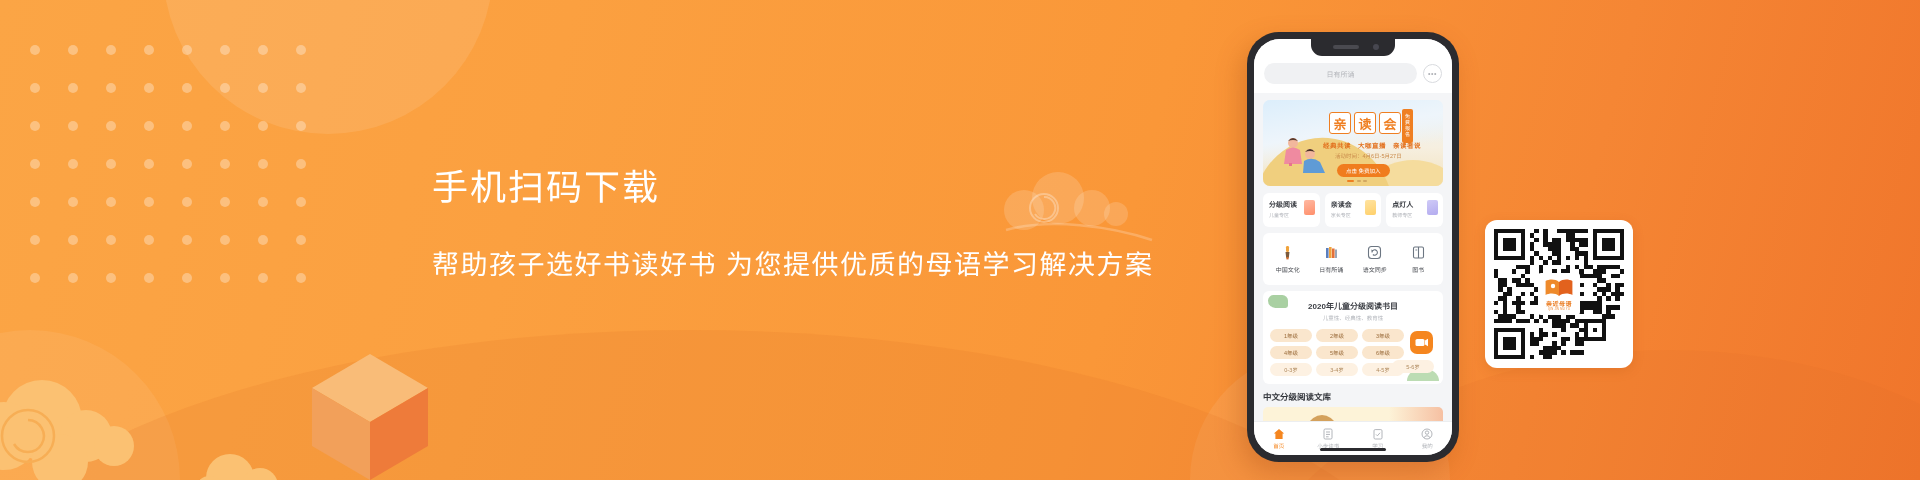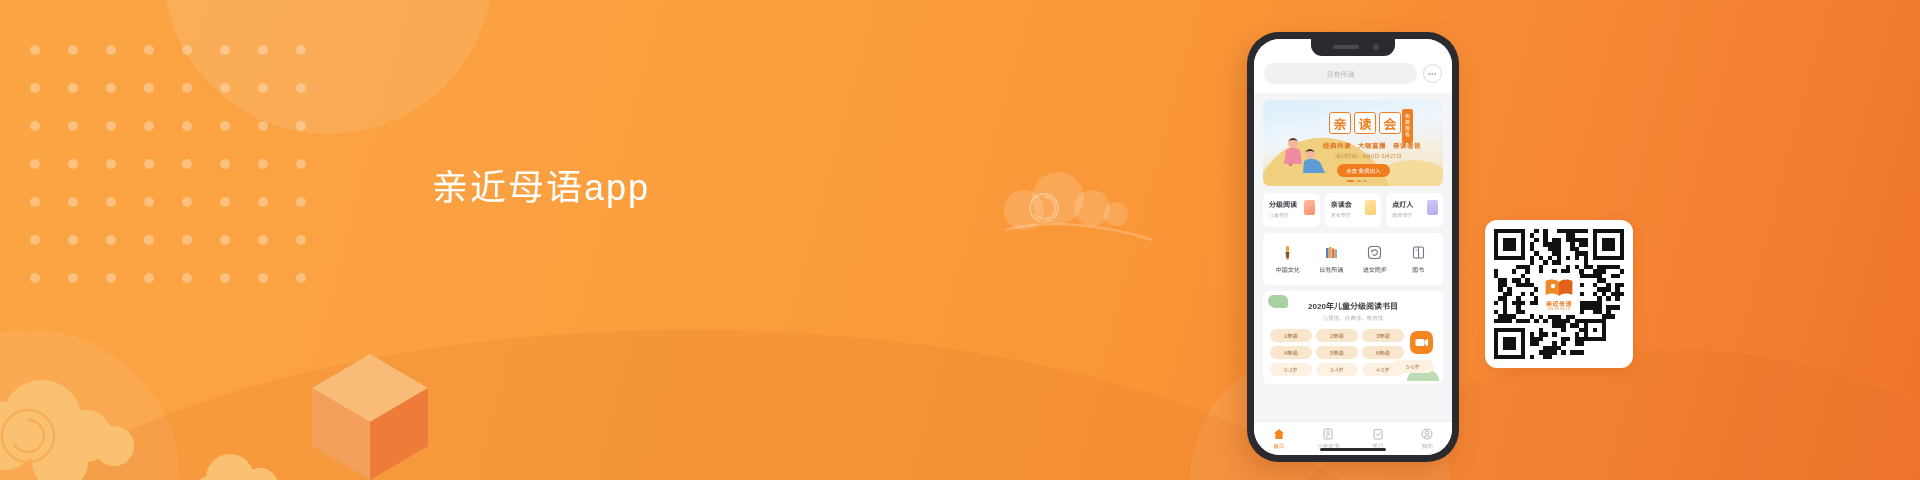--- a/index.html
+++ b/index.html
@@ -534,7 +534,7 @@
   </div>
 
   <div class="copy">
-    <div class="subtitle">亲近母语app</div>
+    <div class="subtitle">手机扫码下载</div>
   </div>
 
   <div class="phone">

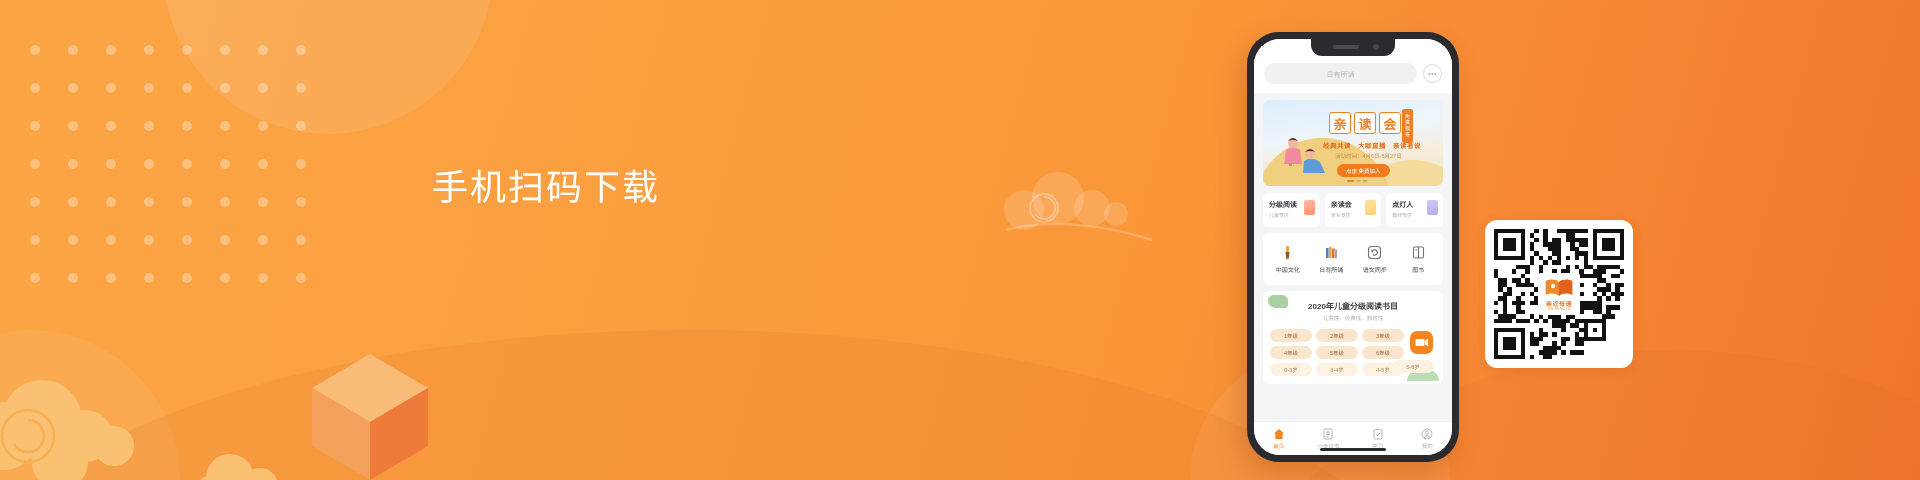--- a/index.html
+++ b/index.html
@@ -535,6 +535,7 @@
 
   <div class="copy">
     <div class="subtitle">手机扫码下载</div>
+    <div class="tagline">帮助孩子选好书读好书 为您提供优质的母语学习解决方案</div>
   </div>
 
   <div class="phone">

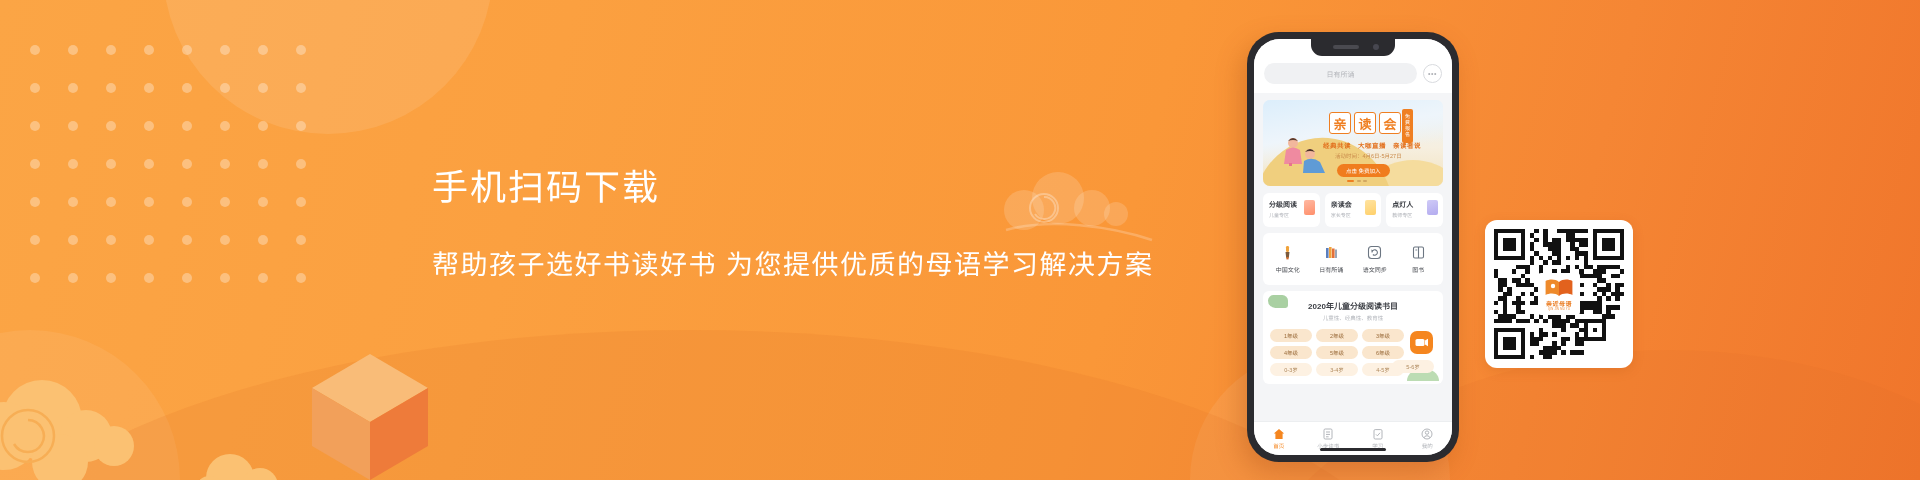--- a/index.html
+++ b/index.html
@@ -677,6 +677,12 @@
         </div>
       </div>
 
+      <div class="ph-lib">
+        <div class="ph-lib-title">中文分级阅读文库</div>
+        <div class="ph-lib-card">
+          <div class="arc"></div>
+        </div>
+      </div>
 
       <div class="ph-tabs">
         <div class="ph-tab active">

